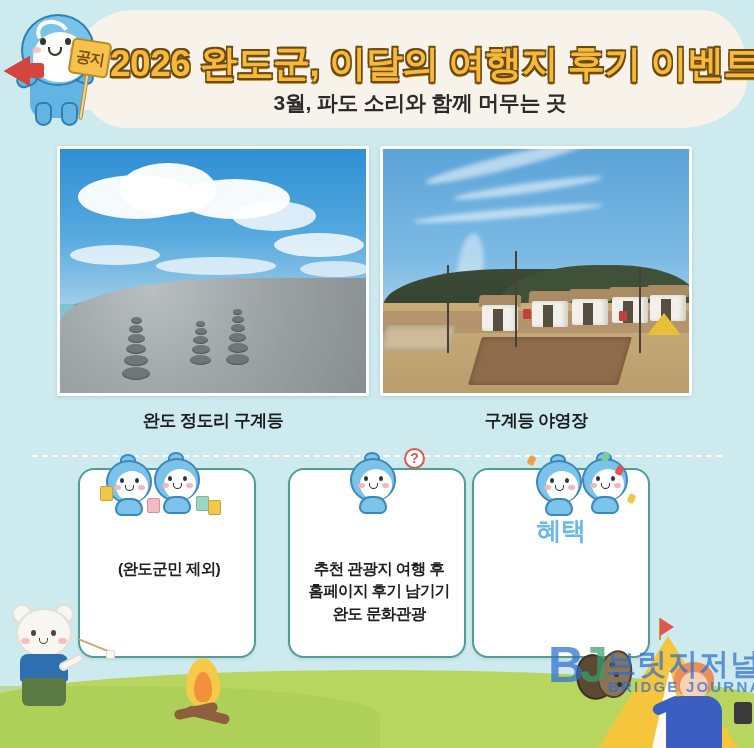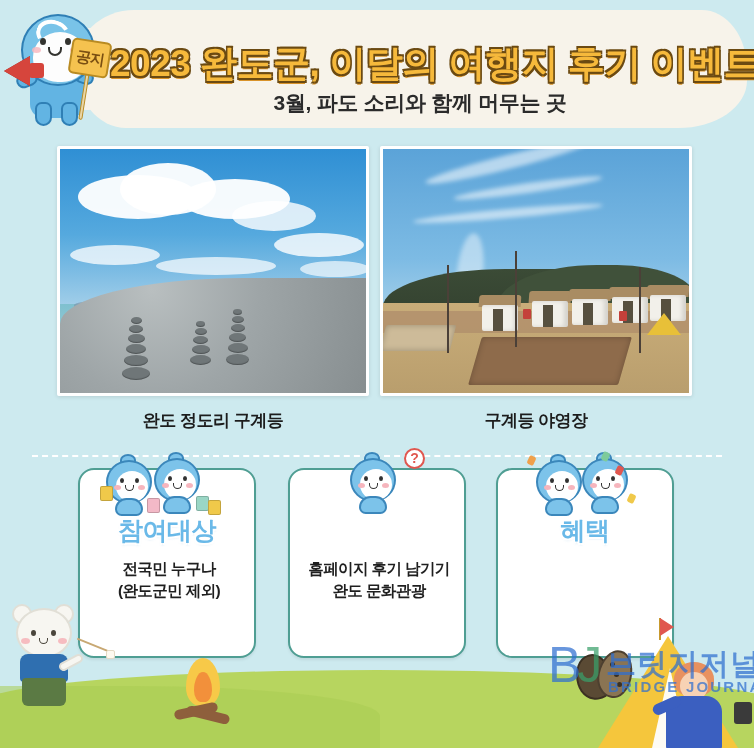--- a/index.html
+++ b/index.html
@@ -299,7 +299,7 @@
     <div class="mh-sign">공지</div>
   </div>
 
-  <div class="title-main">2023 완도군, 이달의 여행지 후기 이벤트</div>
+  <div class="title-main">2026 완도군, 이달의 여행지 후기 이벤트</div>
   <div class="title-sub">3월, 파도 소리와 함께 머무는 곳</div>
 </div>
 

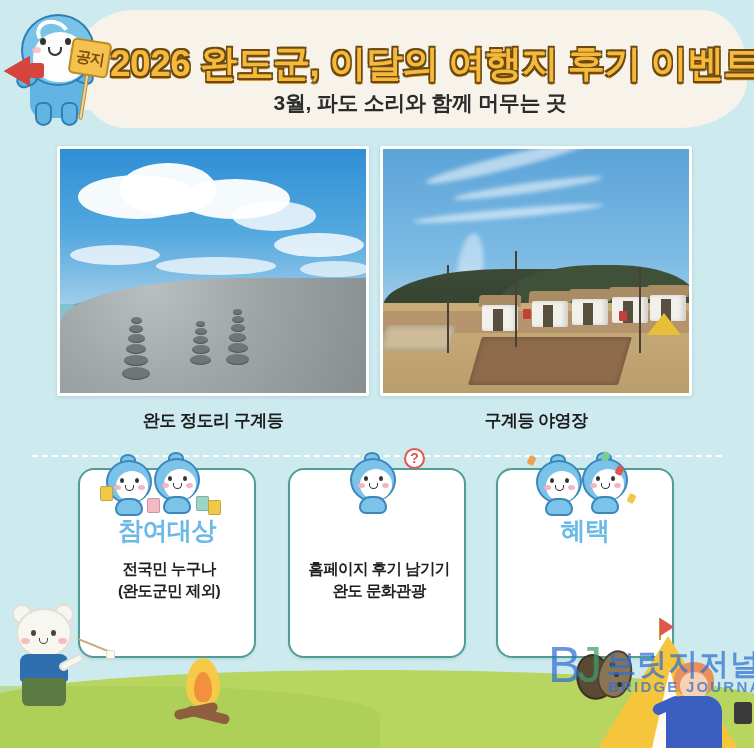--- a/index.html
+++ b/index.html
@@ -398,7 +398,6 @@
 <div class="divider"></div>
 
 <div class="card c1">
-  <div class="card-title">참여대상</div>
   <div class="card-body">
     <div>전국민 누구나</div>
     <div>(완도군민 제외)</div>

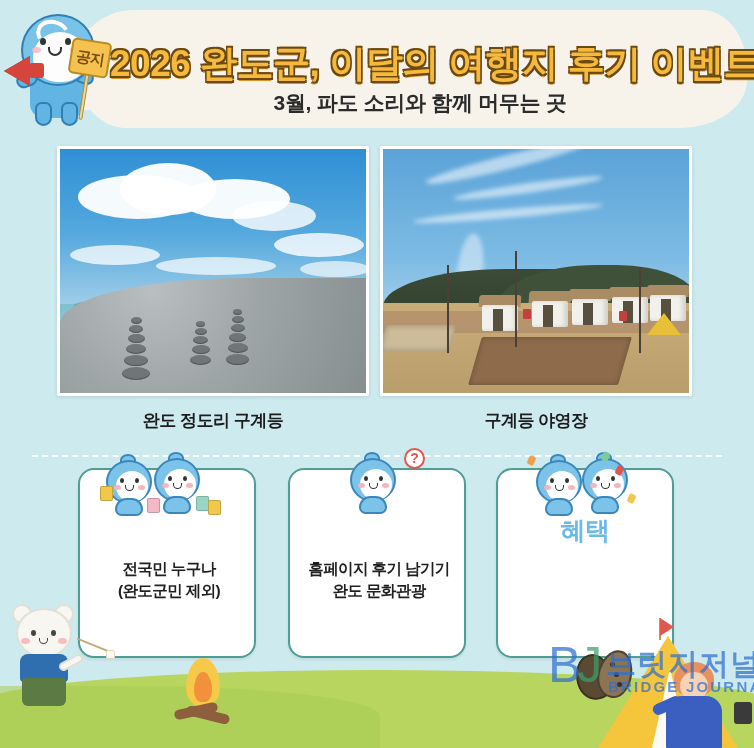--- a/index.html
+++ b/index.html
@@ -167,7 +167,7 @@
   }
   .card.c1{ left:78px; }
   .card.c2{ left:288px; }
-  .card.c3{ left:496px; }
+  .card.c3{ left:472px; }
   .card-title {
     position:absolute; left:0; top:44px; width:100%; text-align:center;
     font-size:25px; font-weight:bold; letter-spacing:-0.5px;

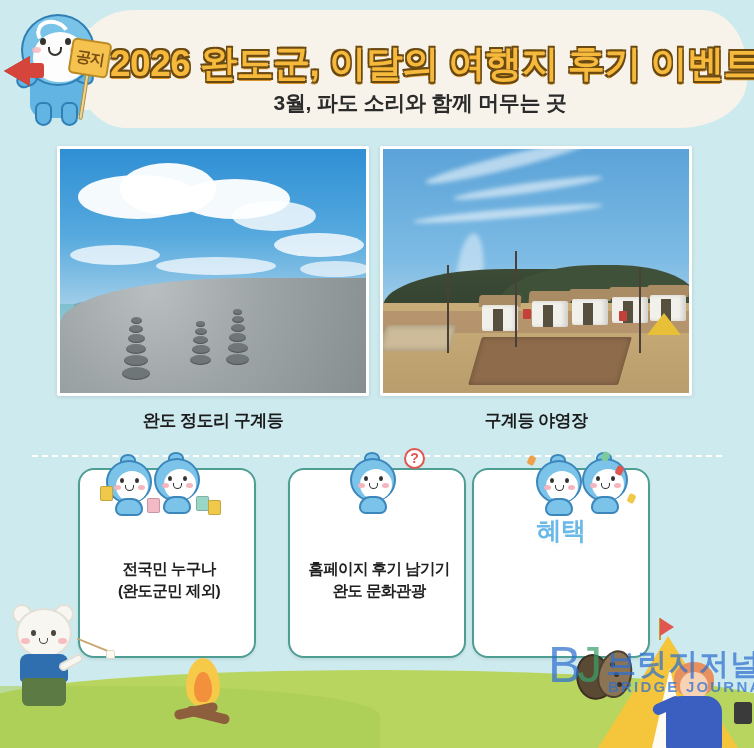--- a/index.html
+++ b/index.html
@@ -399,7 +399,6 @@
 
 <div class="card c1">
   <div class="card-body">
-    <div>전국민 누구나</div>
     <div>(완도군민 제외)</div>
   </div>
 </div>

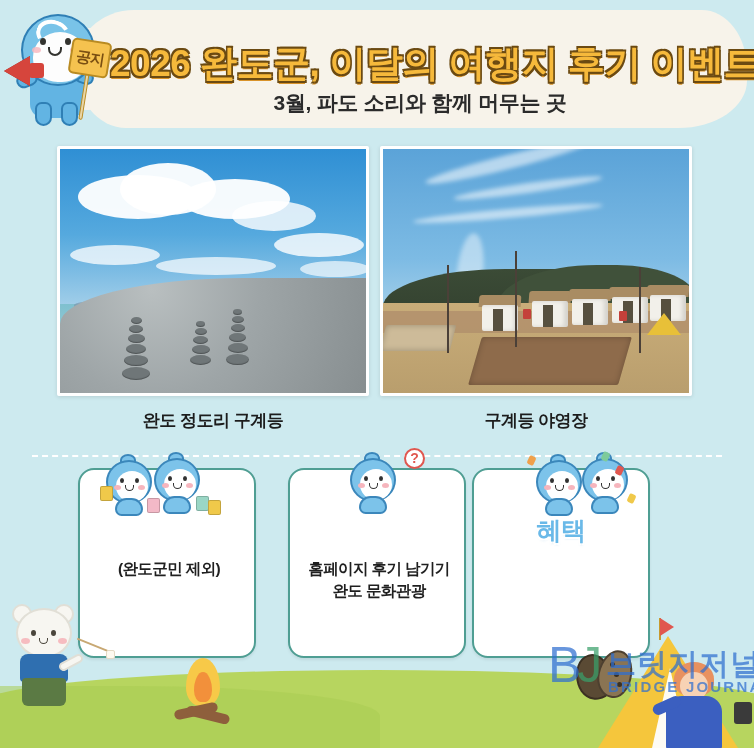--- a/index.html
+++ b/index.html
@@ -433,6 +433,7 @@
 
 <div class="card c2">
   <div class="card-body">
+    <div>추천 관광지 여행 후</div>
     <div>홈페이지 후기 남기기</div>
     <div>완도 문화관광</div>
   </div>

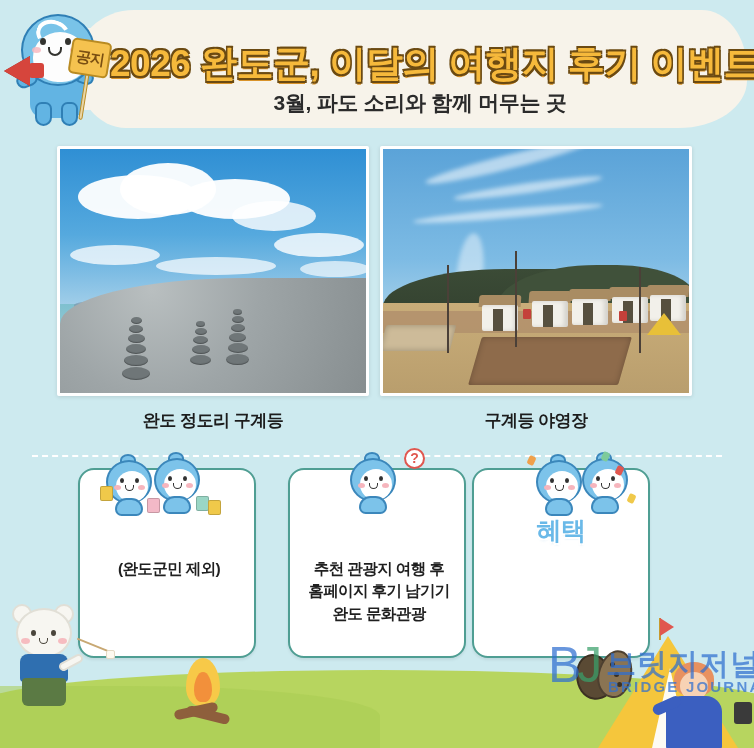--- a/index.html
+++ b/index.html
@@ -259,7 +259,7 @@
   .watermark { position:absolute; right:6px; bottom:44px; width:200px; height:66px; opacity:.72; }
   .wm-bj {
     position:absolute; left:0; top:2px;
-    font-size:50px; font-weight:normal; color:#2f6fd0; letter-spacing:-4px; line-height:50px;
+    font-size:50px; font-weight:bold; color:#2f6fd0; letter-spacing:-4px; line-height:50px;
   }
   .wm-bj span.j{ color:#3aa06a; }
   .wm-kr {

